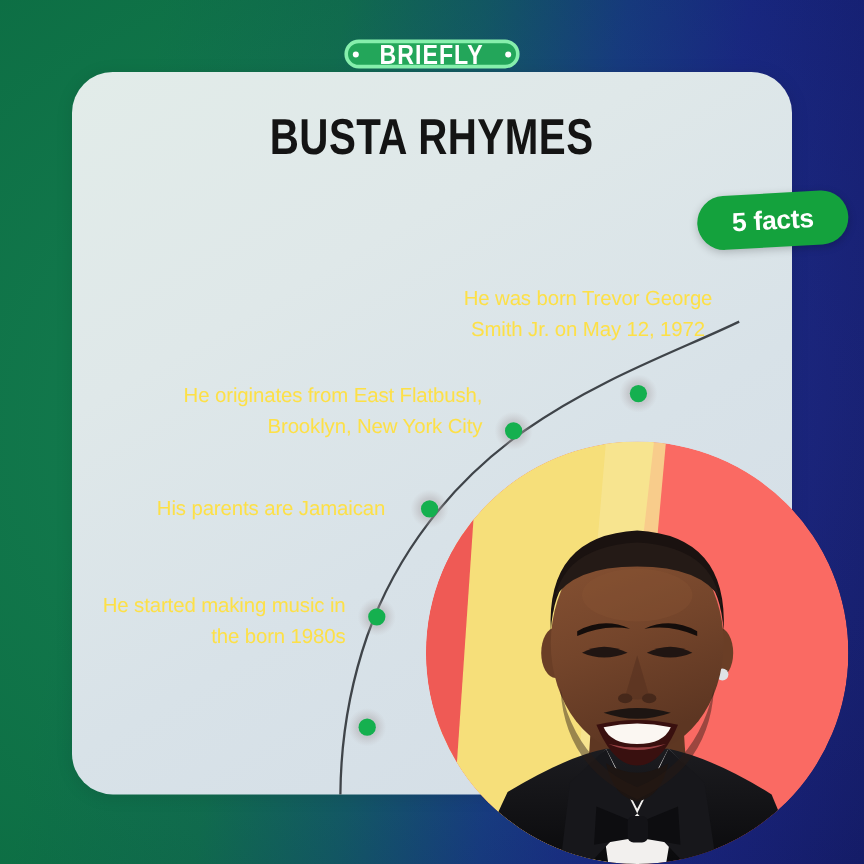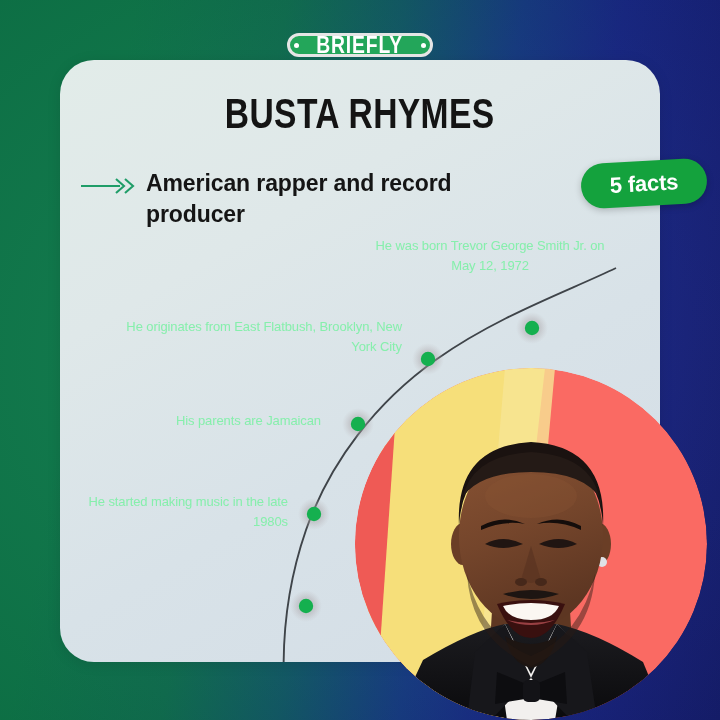--- a/index.html
+++ b/index.html
@@ -59,7 +59,7 @@
     height: 24px;
     border-radius: 21px;
     background: #23a65a;
-    border: 3px solid #e5e5e5;
+    border: 3px solid #86efac;
     box-sizing: border-box;
     display: flex;
     align-items: center;

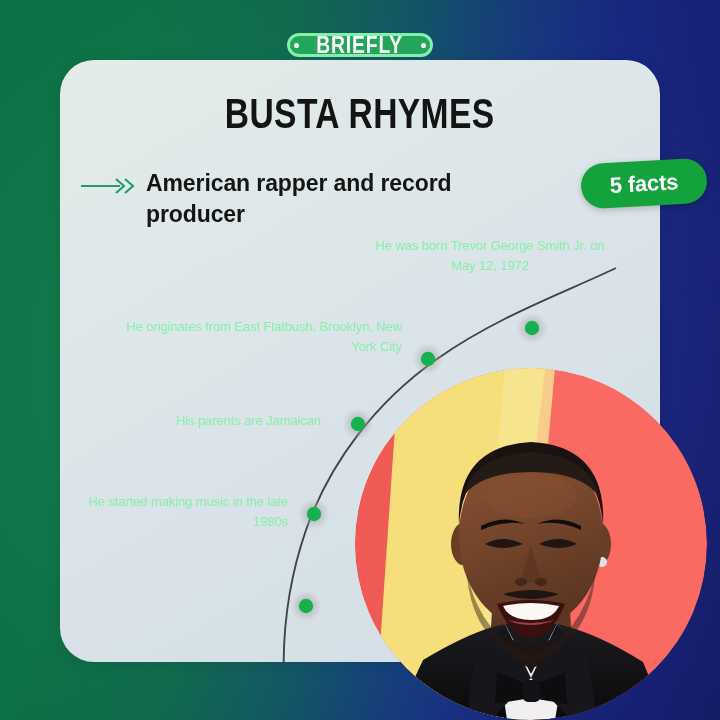--- a/index.html
+++ b/index.html
@@ -323,14 +323,6 @@
     <span>BUSTA RHYMES</span>
   </div>
 
-  <div id="subtitle-row">
-    <svg id="arrow" width="56" height="16" viewBox="0 0 56 16">
-      <line x1="1" y1="8" x2="40" y2="8" stroke="#1f9d68" stroke-width="2.1"></line>
-      <polyline points="36,1 44,8 36,15" fill="none" stroke="#1f9d68" stroke-width="2.1"></polyline>
-      <polyline points="45,1 53,8 45,15" fill="none" stroke="#1f9d68" stroke-width="2.1"></polyline>
-    </svg>
-    <div id="subtitle">American rapper and record producer</div>
-  </div>
 
   <div id="facts-badge">
     <span>5 facts</span>

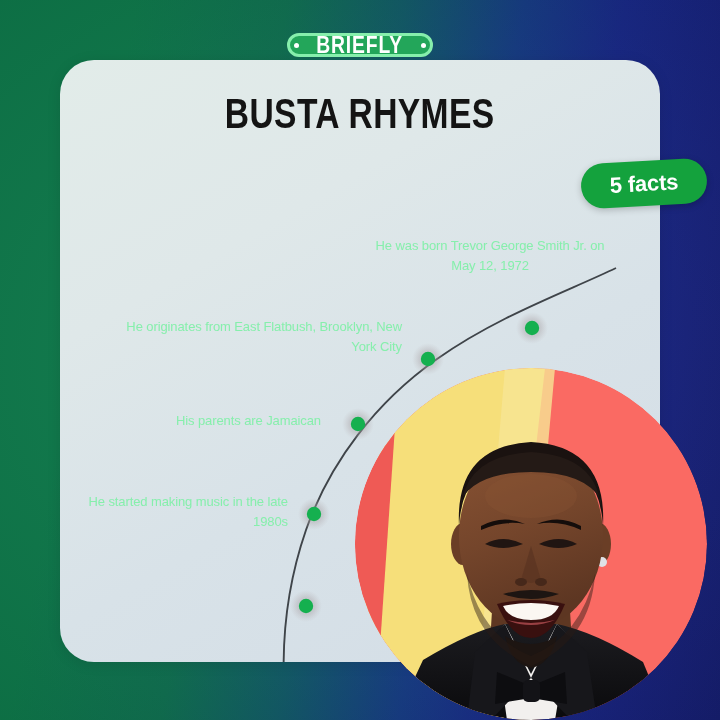--- a/index.html
+++ b/index.html
@@ -173,8 +173,8 @@
   
   .fact {
     position: absolute;
-    color: #86efac;
-    font-size: 13px;
+    color: #fde047;
+    font-size: 17px;
     line-height: 1.52;
     z-index: 22;
     letter-spacing: -0.1px;

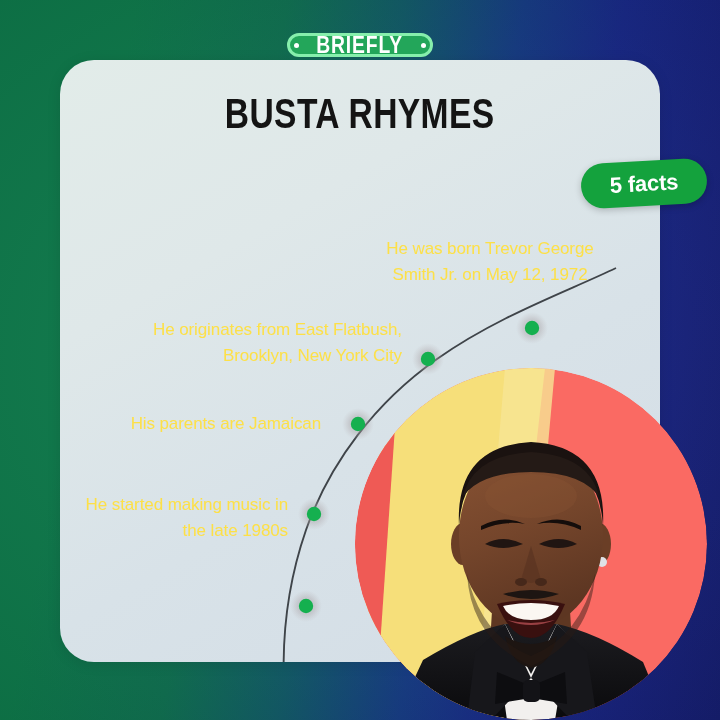--- a/index.html
+++ b/index.html
@@ -244,7 +244,7 @@
   <div class="fact" id="fact-0">He was born Trevor George Smith Jr. on May 12, 1972</div>
   <div class="fact" id="fact-2">His parents are Jamaican</div>
   <div class="fact" id="fact-1">He originates from East Flatbush, Brooklyn, New York City</div>
-  <div class="fact" id="fact-3">He started making music in the late 1980s</div>
+  <div class="fact" id="fact-3">He started making music in the born 1980s</div>
 
   <div id="portrait">
     <svg class="photo" viewBox="0 0 352 352">

